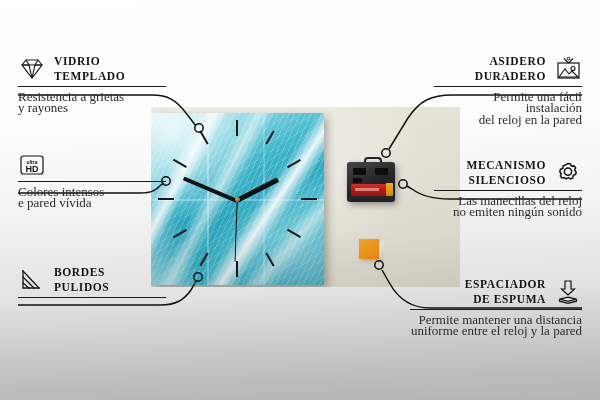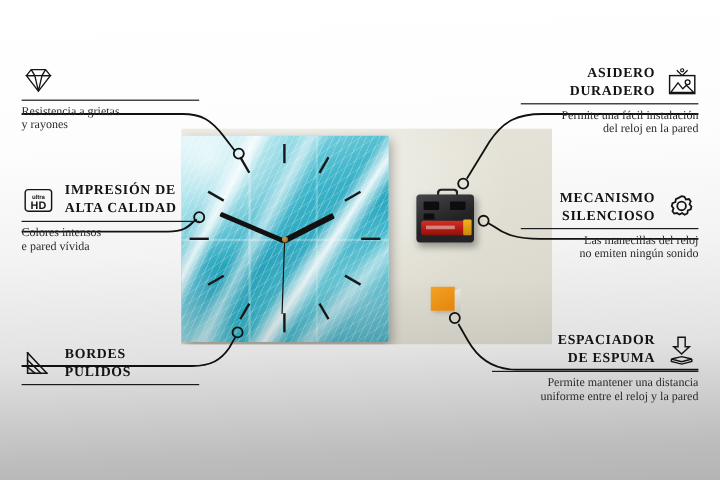--- a/index.html
+++ b/index.html
@@ -174,6 +174,8 @@
           </g>
         </svg>
       </span>
+      <span class="tt">VIDRIO
+TEMPLADO</span>
     </div>
     <div class="rule" style="width:148px;"></div>
     <div class="sub">Resistencia a grietas

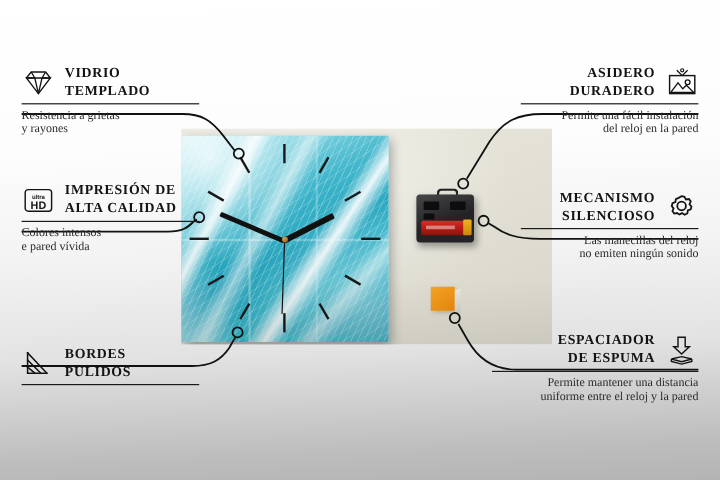--- a/index.html
+++ b/index.html
@@ -78,7 +78,7 @@
   .cal .tt{font-weight:bold;font-size:11.5px;letter-spacing:.6px;color:#141414;line-height:14.5px;
            white-space:pre-line;}
   .cal .rule{height:1.2px;background:#1b1b1b;margin-top:3px;}
-  .cal .sub{font-size:10px;color:#2b2b2b;line-height:11.5px;margin-top:3.5px;white-space:pre-line;}
+  .cal .sub{font-size:13px;color:#2b2b2b;line-height:11.5px;margin-top:3.5px;white-space:pre-line;}
   .cal.left .tt{text-align:left;}
   .cal.right .hl{justify-content:flex-end;font-family:Liberation Serif, serif;}
   .cal.right .tt{text-align:right;}

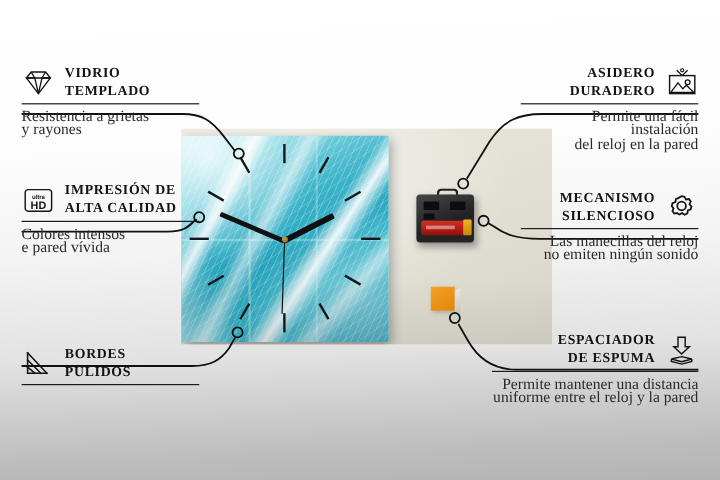--- a/index.html
+++ b/index.html
@@ -191,8 +191,6 @@
           <text x="14" y="20" font-family="Liberation Sans, sans-serif" font-size="9" font-weight="bold" text-anchor="middle" fill="#141414">HD</text>
         </svg>
       </span>
-      <span class="tt">IMPRESIÓN DE
-ALTA CALIDAD</span>
     </div>
     <div class="rule" style="width:148px;"></div>
     <div class="sub">Colores intensos

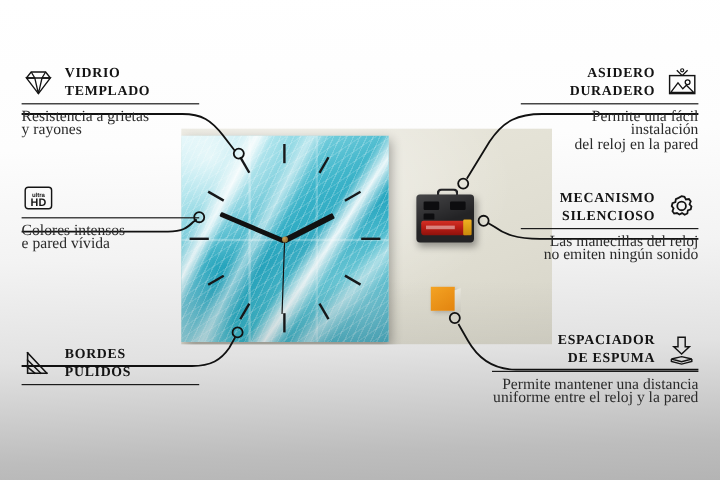--- a/index.html
+++ b/index.html
@@ -197,7 +197,7 @@
 e pared vívida</div>
   </div>
 
-  <div class="cal left" style="left:18px;top:288px;width:148px;">
+  <div class="cal left" style="left:18px;top:265px;width:148px;">
     <div class="hl">
       <span class="ico">
         <svg viewBox="0 0 28 26" width="28" height="26">

